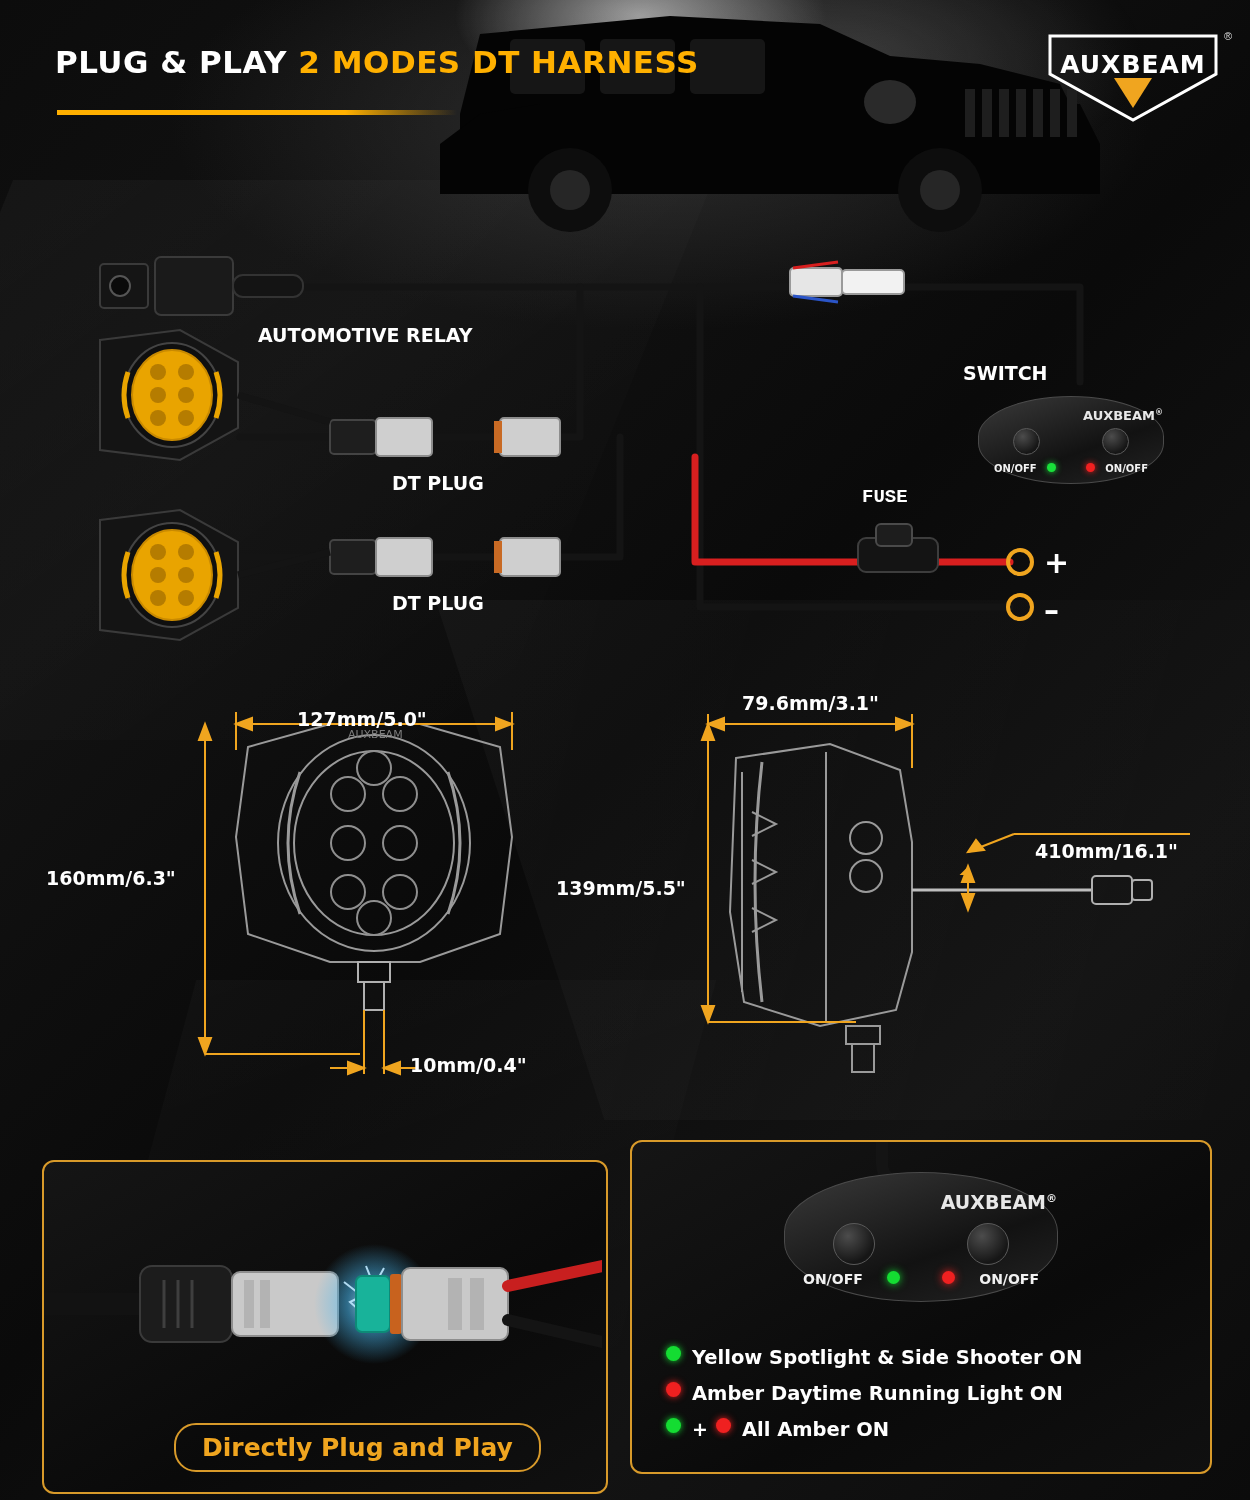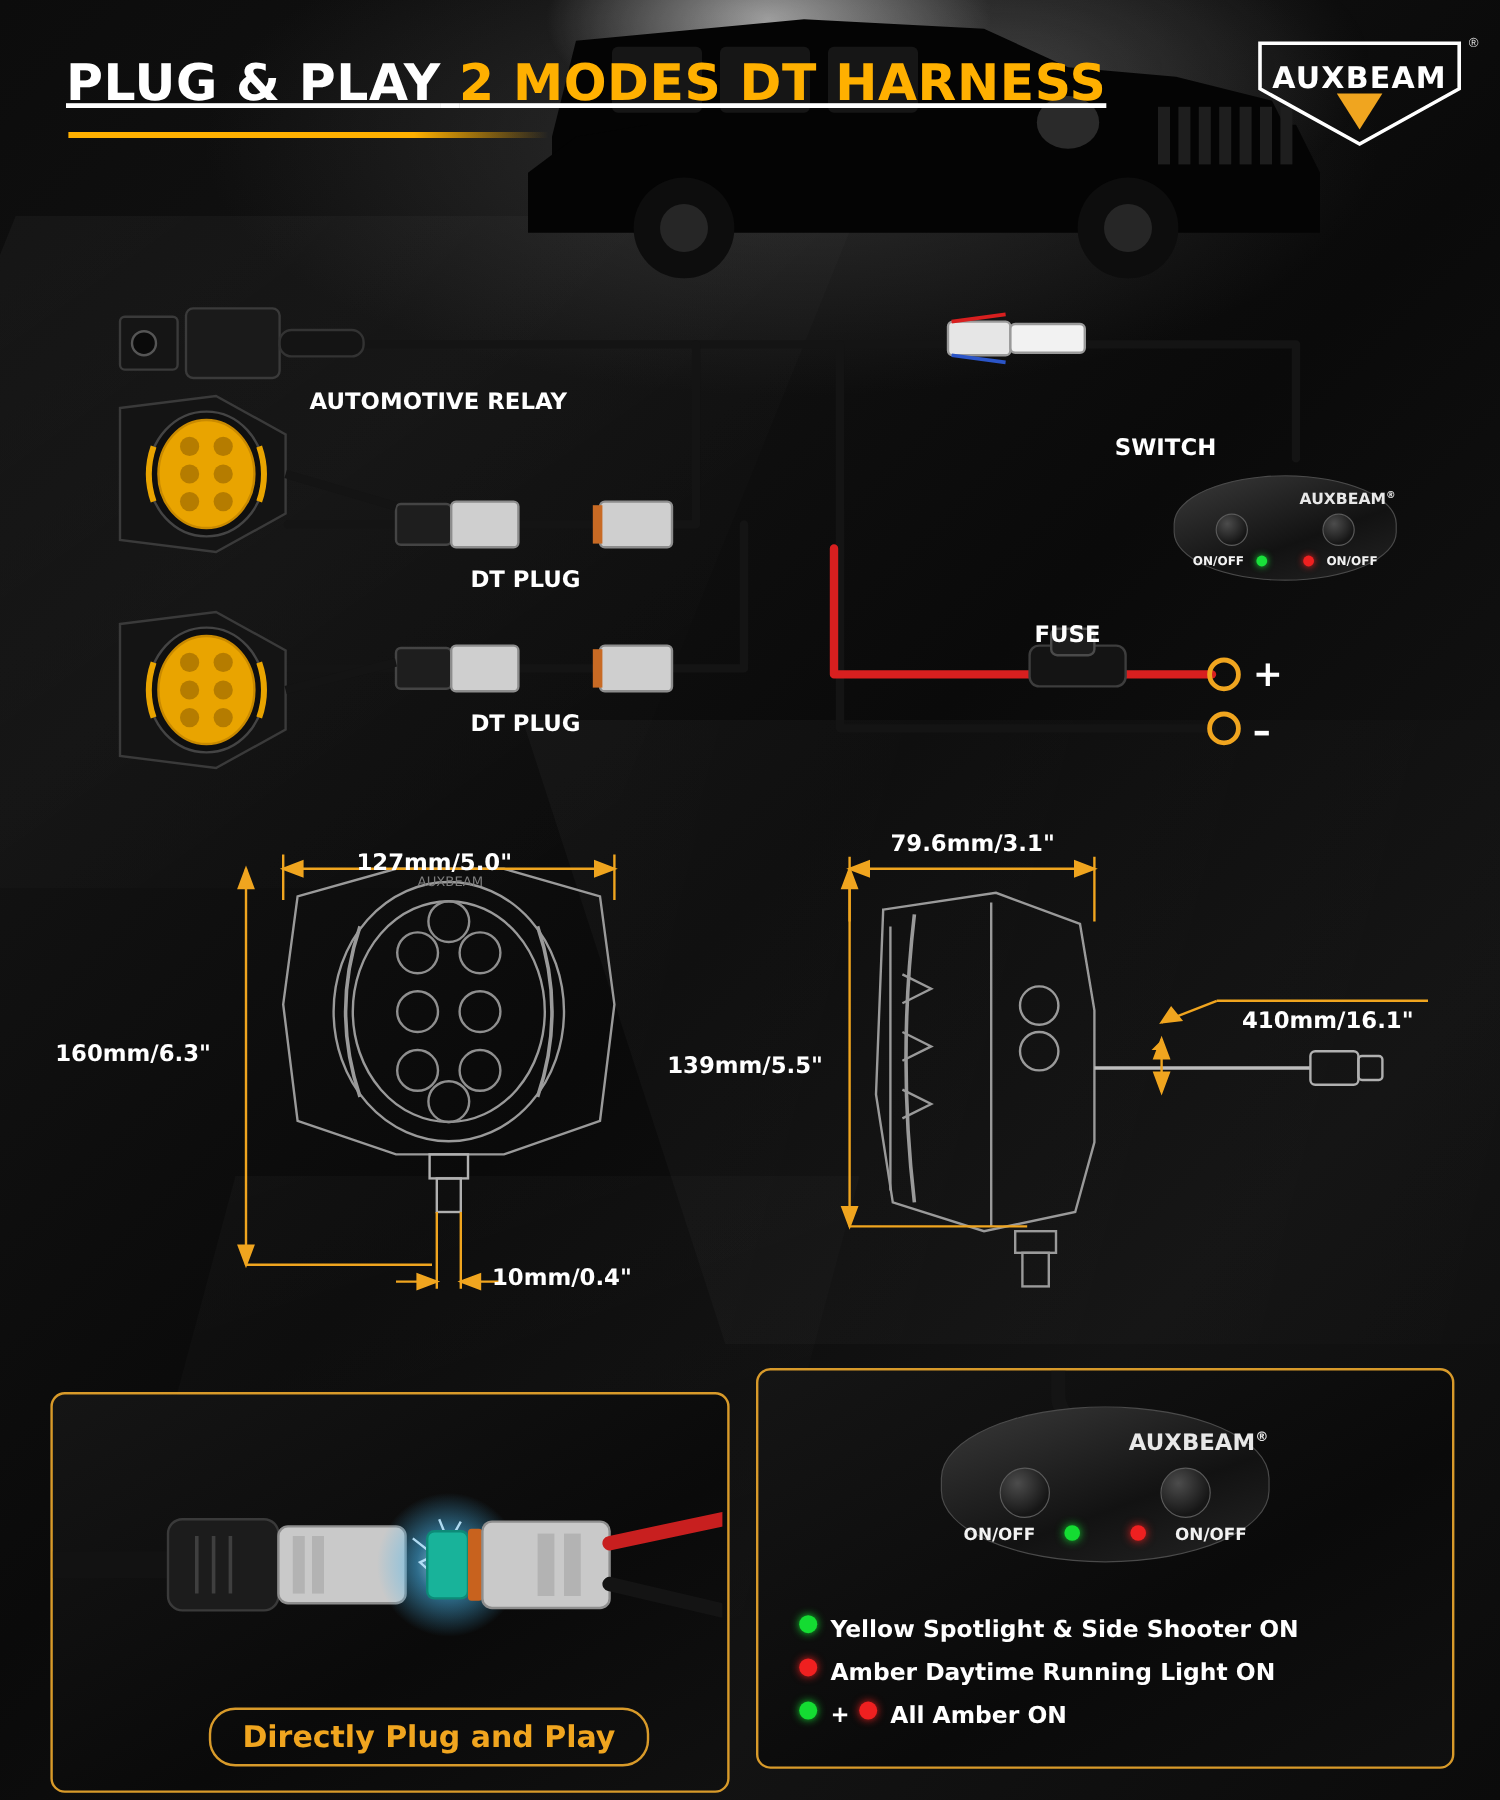--- a/index.html
+++ b/index.html
@@ -61,12 +61,11 @@
   .hdr-title {
     position: absolute;
     left: 55px; top: 44px;
-    font-size: 42px;
+    font-size: 31px;
     font-weight: 800;
     letter-spacing: 0.5px;
     white-space: nowrap;
     font-family: "DejaVu Sans", sans-serif;
-    text-decoration: underline;
   }
   .hdr-title .w { color: #ffffff; }
   .hdr-title .y { color: #ffb000; }

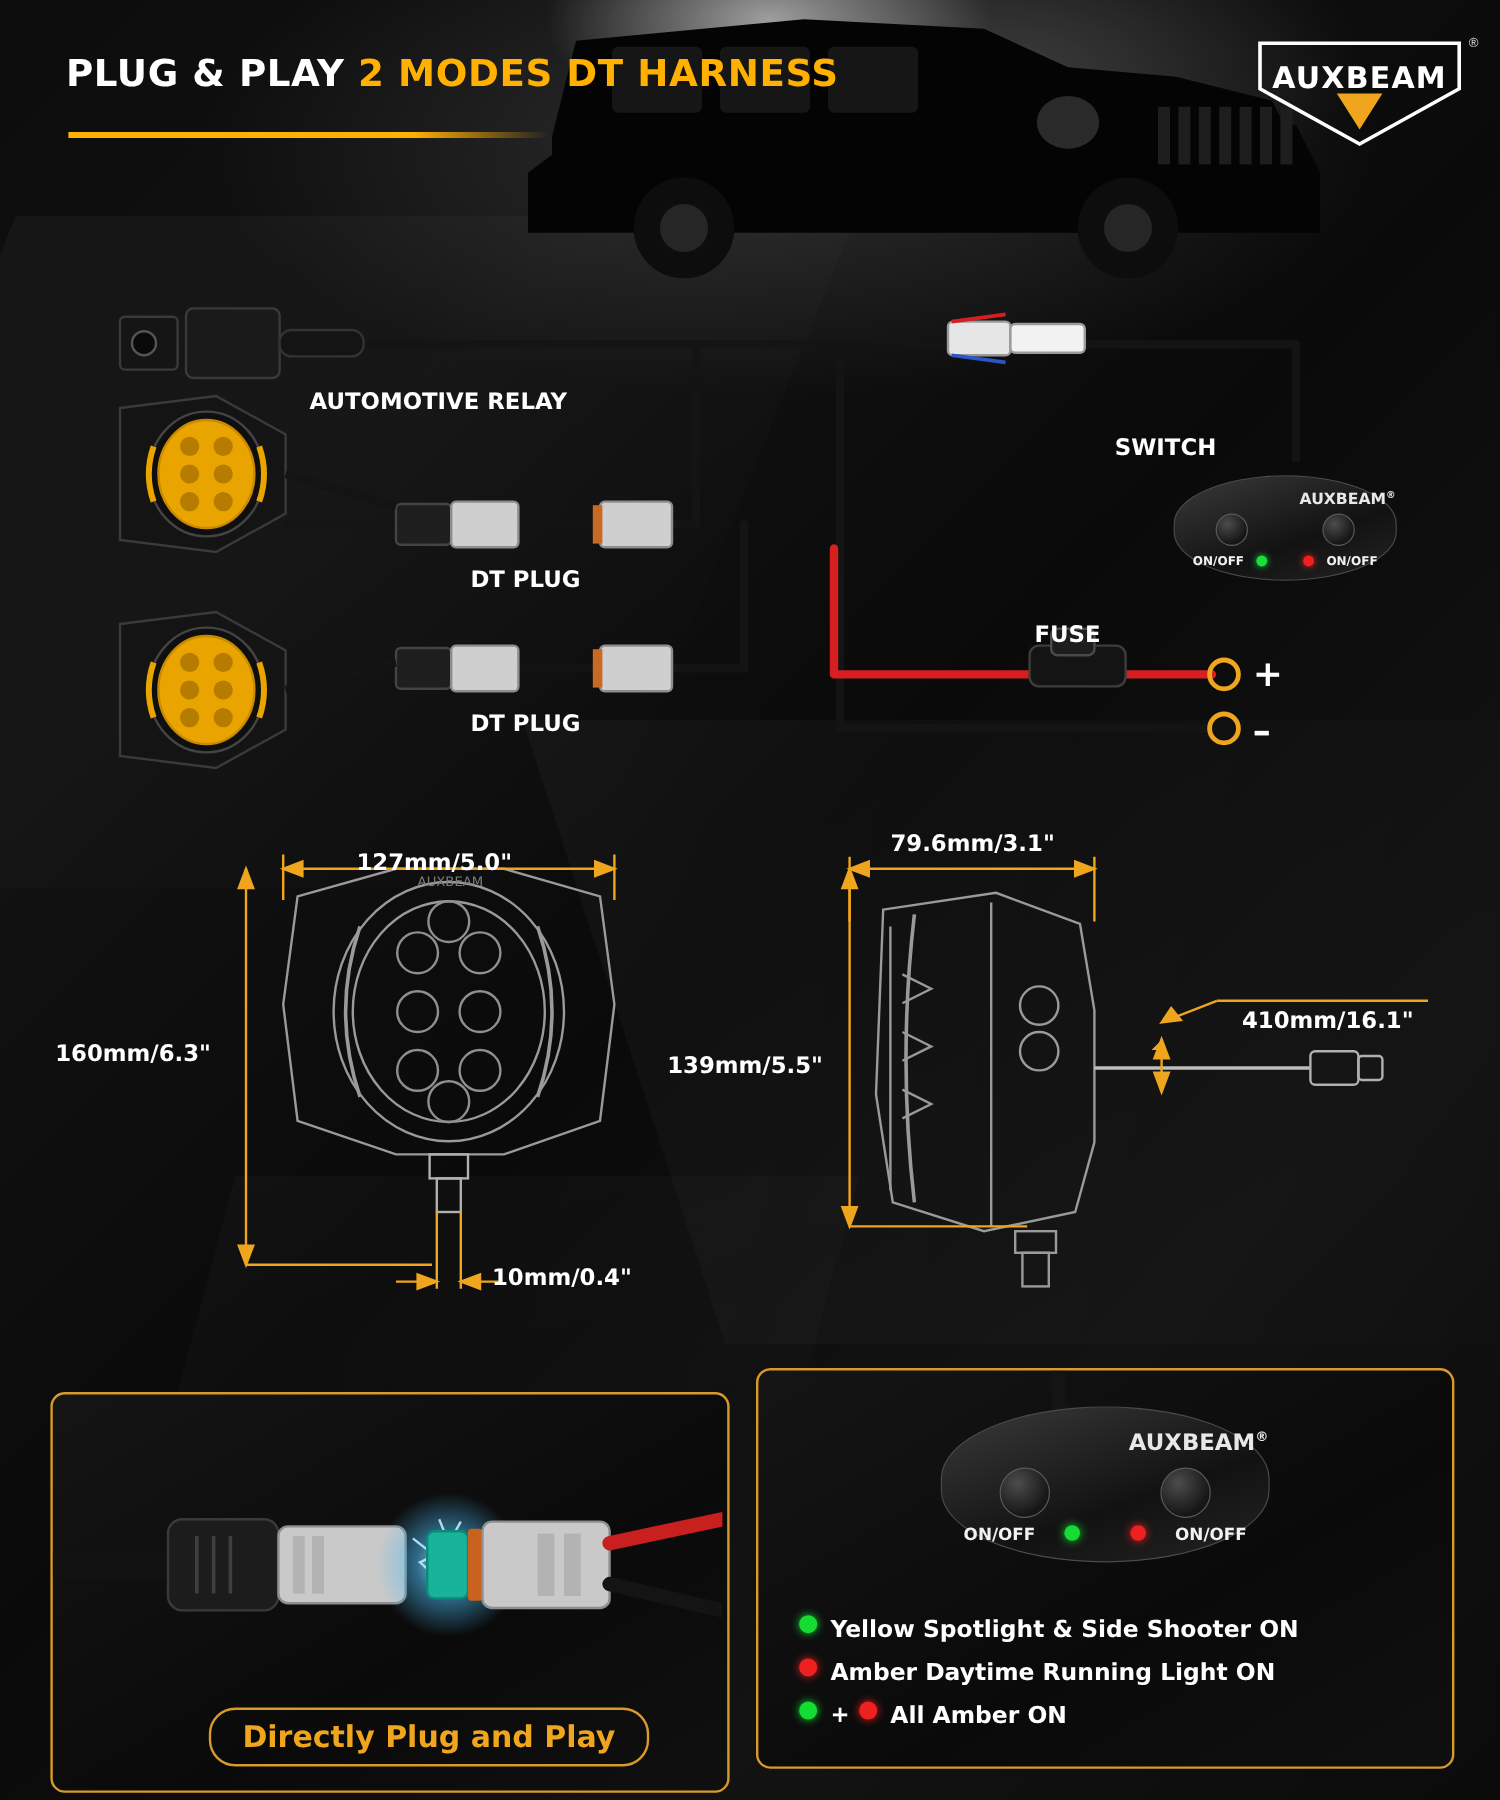--- a/index.html
+++ b/index.html
@@ -359,7 +359,7 @@
     <div class="lbl" style="left:258px; top:92px;">AUTOMOTIVE RELAY</div>
     <div class="lbl" style="left:392px; top:240px;">DT PLUG</div>
     <div class="lbl" style="left:392px; top:360px;">DT PLUG</div>
-    <div class="lbl" style="left:929px; top:130px;">SWITCH</div>
+    <div class="lbl" style="left:963px; top:130px;">SWITCH</div>
     <div class="lbl" style="left:862px; top:286px;">FUSE</div>
     <div class="lbl" style="left:1044px; top:313px; font-size:30px;">+</div>
     <div class="lbl" style="left:1044px; top:360px; font-size:30px;">–</div>

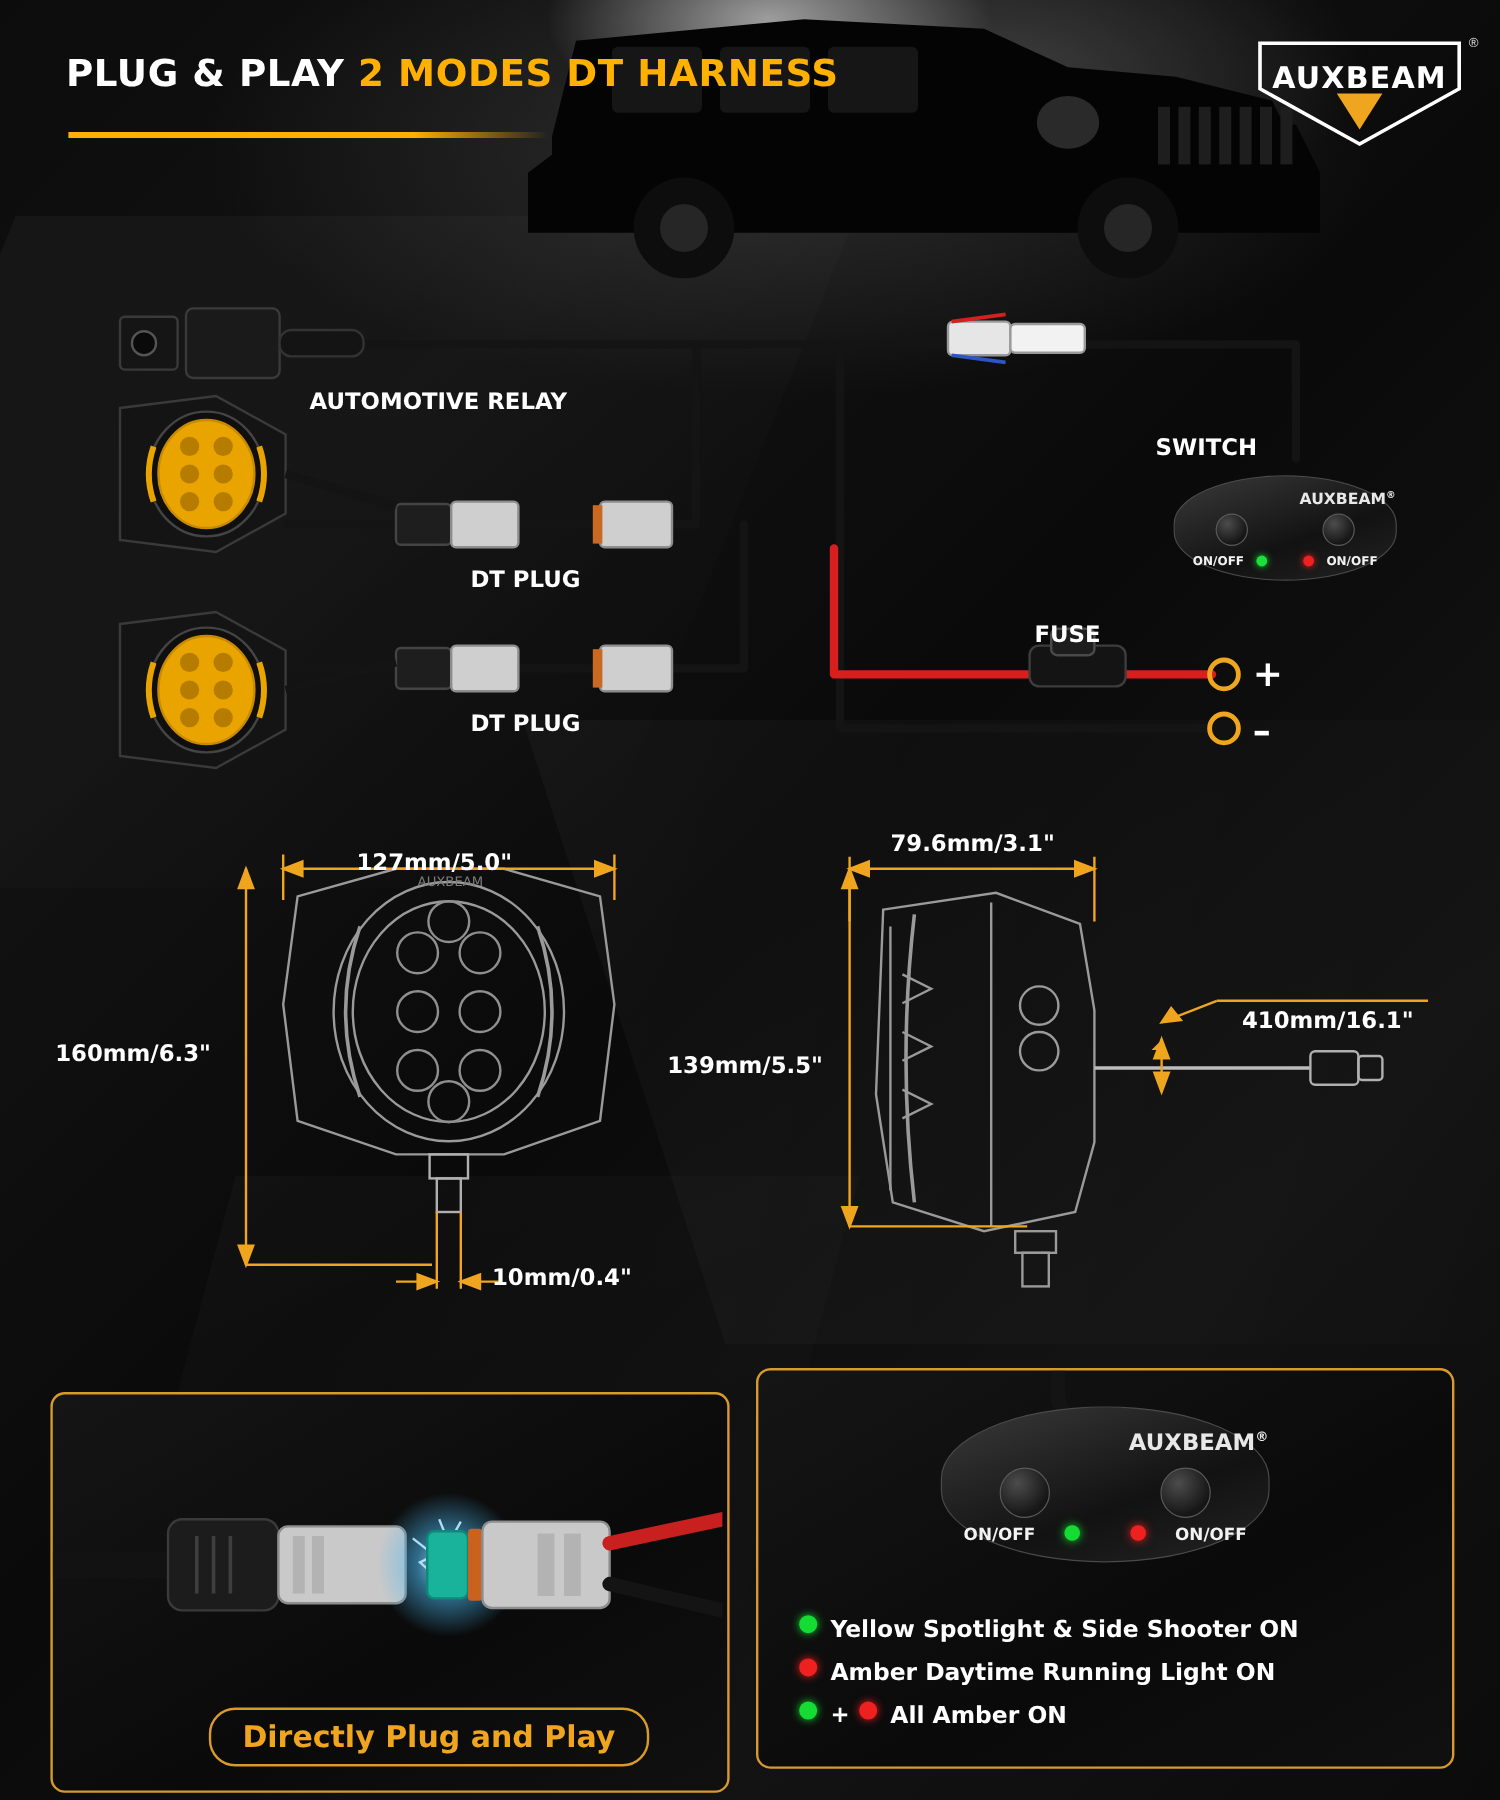--- a/index.html
+++ b/index.html
@@ -360,7 +360,7 @@
     <div class="lbl" style="left:392px; top:240px;">DT PLUG</div>
     <div class="lbl" style="left:392px; top:360px;">DT PLUG</div>
     <div class="lbl" style="left:963px; top:130px;">SWITCH</div>
-    <div class="lbl" style="left:862px; top:286px;">FUSE</div>
+    <div class="lbl" style="left:862px; top:254px;font-family:Liberation Mono, monospace;">FUSE</div>
     <div class="lbl" style="left:1044px; top:313px; font-size:30px;">+</div>
     <div class="lbl" style="left:1044px; top:360px; font-size:30px;">–</div>
 

